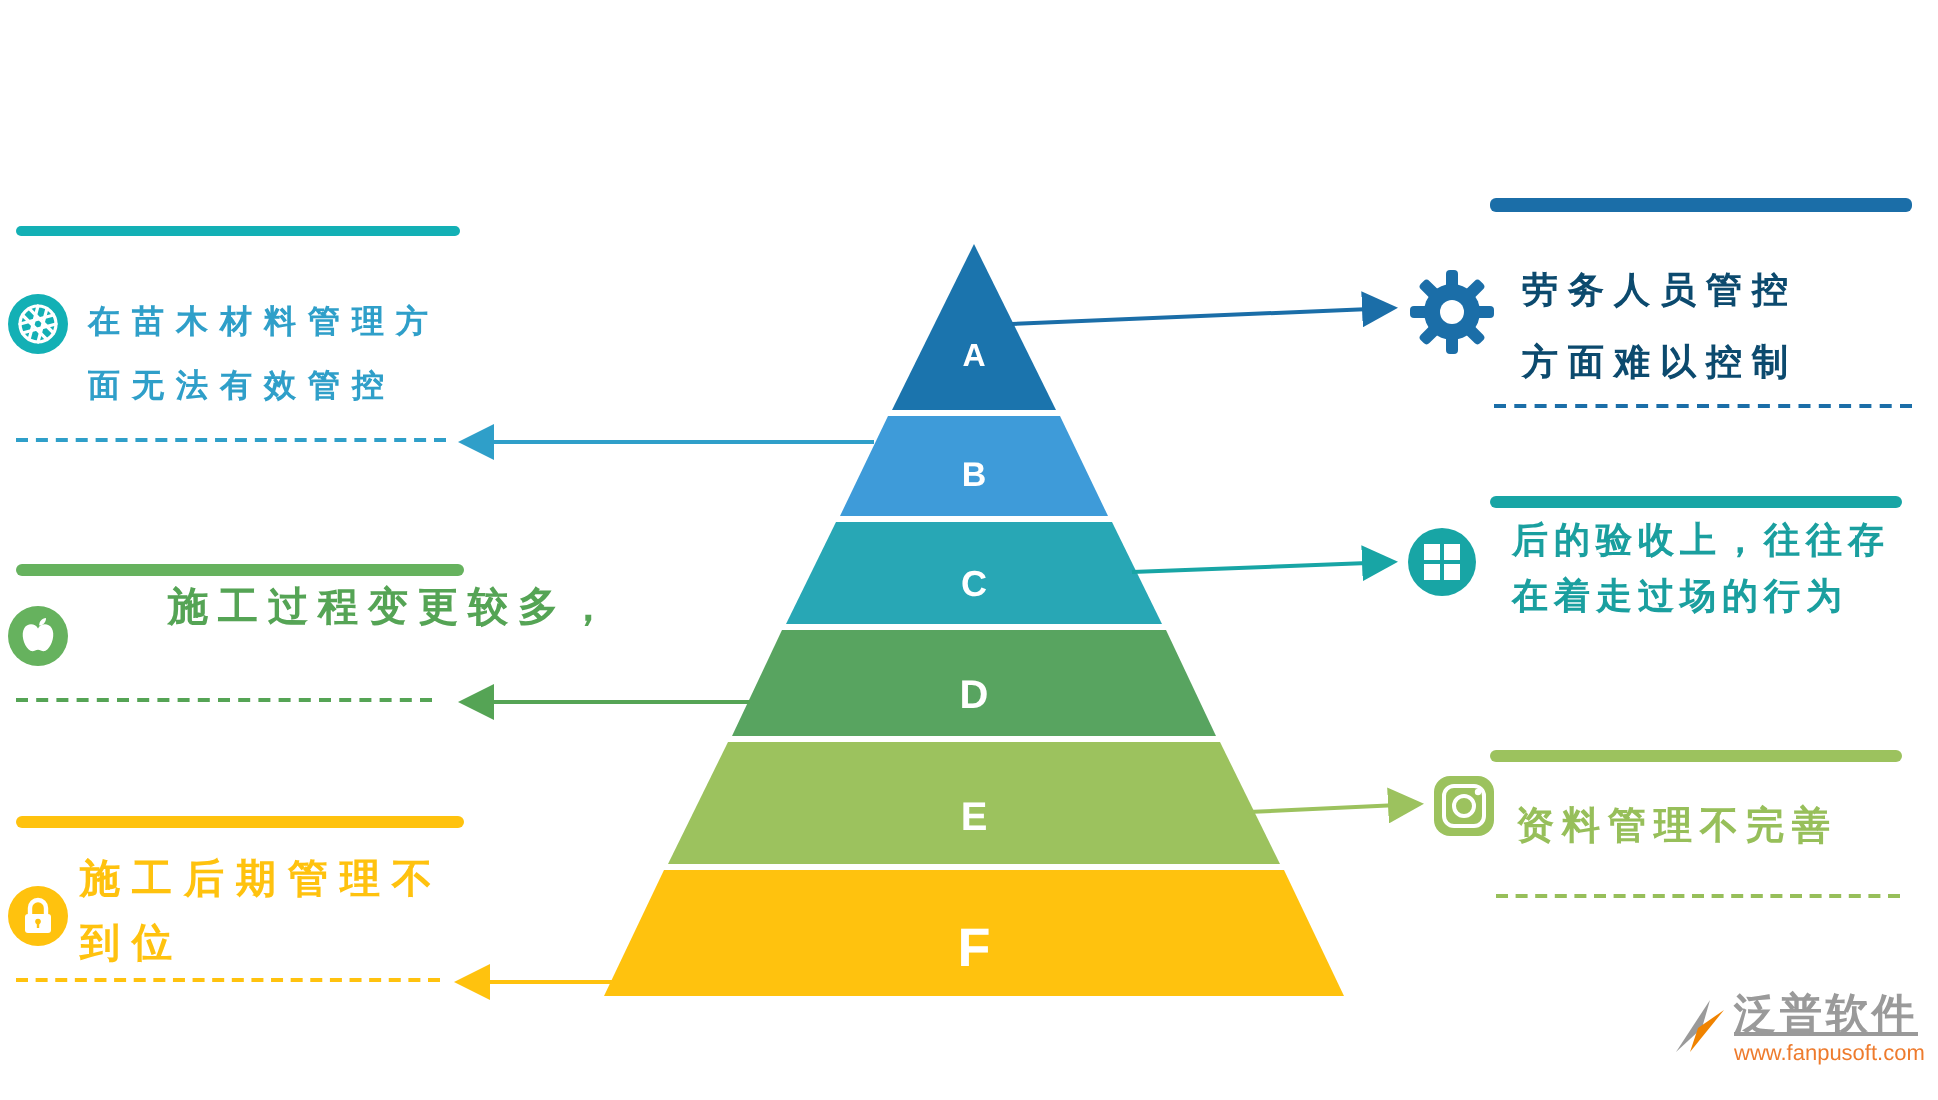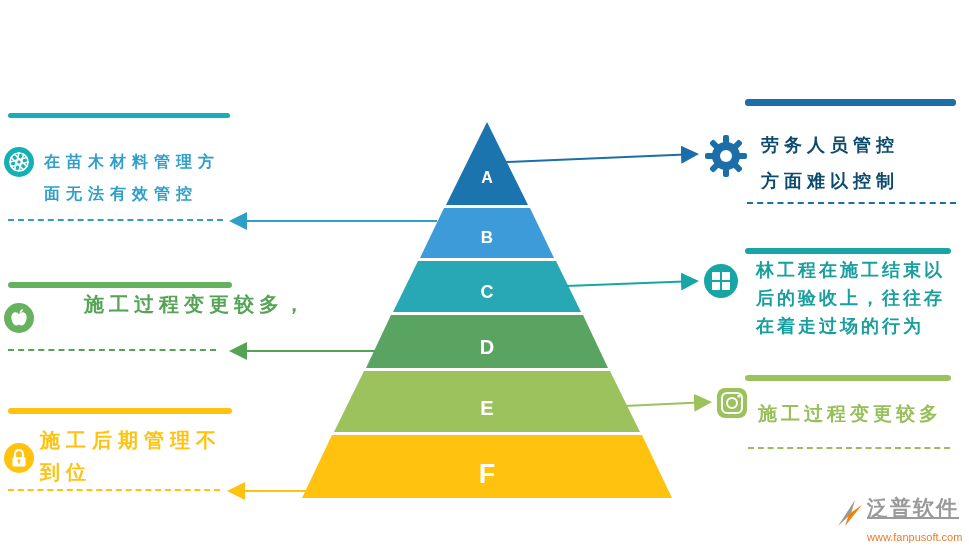--- a/index.html
+++ b/index.html
@@ -144,7 +144,6 @@
     </g>
   </svg>
   <div class="ctext" style="left: 756px; top: 256px; font-size: 18px; line-height: 28px; letter-spacing: 3px; color: rgb(26, 159, 159);">
-    <div>林工程在施工结束以</div>
     <div>后的验收上，往往存</div>
     <div>在着走过场的行为</div>
   </div>

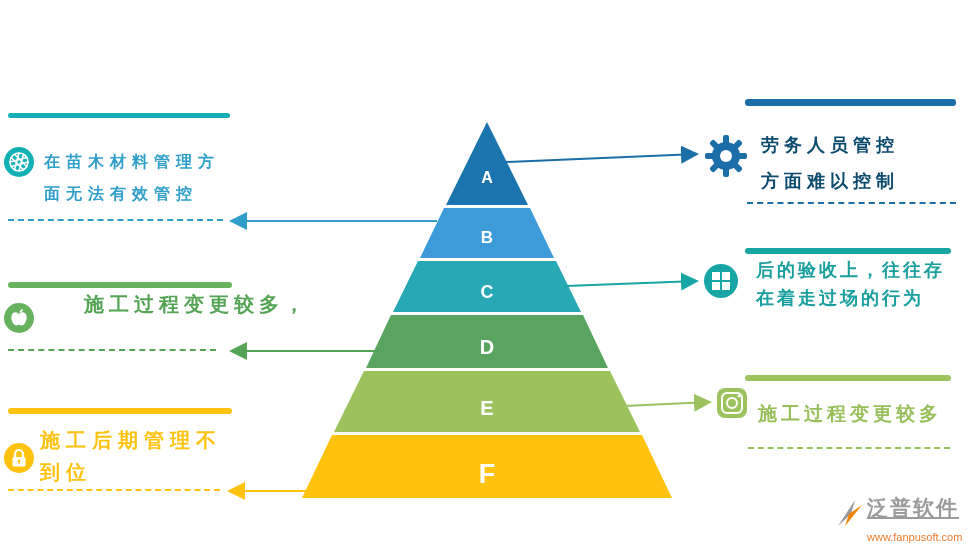--- a/index.html
+++ b/index.html
@@ -156,7 +156,7 @@
     <circle cx="23" cy="9" r="1.6" fill="#fff"></circle>
   </svg>
   <div class="ctext" style="left: 758px; top: 399px; font-size: 19px; line-height: 30px; letter-spacing: 4px; color: rgb(151, 191, 90);">
-    <div>施工过程变更较多</div>
+    <div>资料管理不完善</div>
   </div>
   <div class="dash" style="left: 748px; top: 447px; width: 202px; border-top-color: rgb(151, 191, 90);"></div>
 

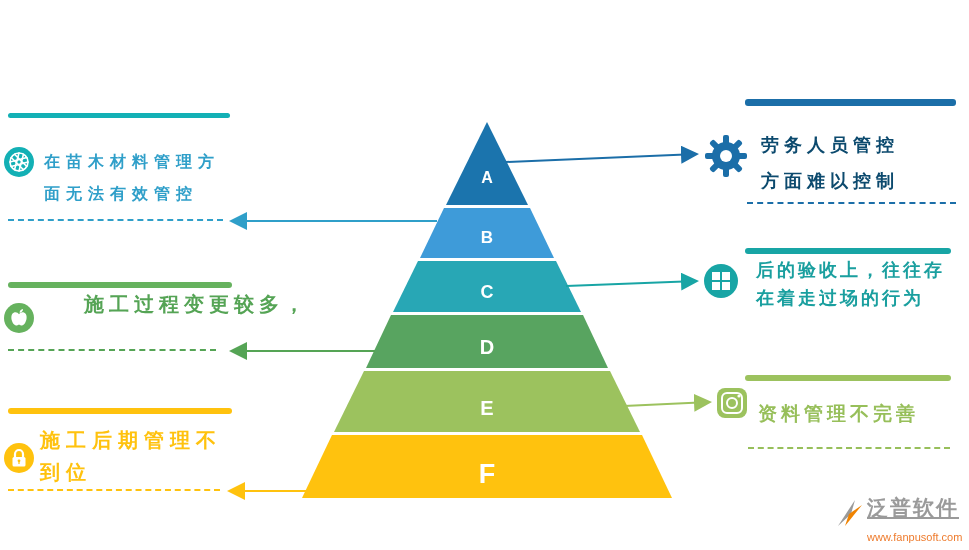--- a/index.html
+++ b/index.html
@@ -17,7 +17,7 @@
   text.lvl { fill:#fff; font-weight:bold; text-anchor:middle; font-family:"Liberation Sans", sans-serif; }
   .logo { position:absolute; left:836px; top:496px; display:flex; align-items:flex-start; gap:5px; }
   .brand { font-size:21px; font-weight:bold; color:#9a9a9a; letter-spacing:2px; line-height:24px;text-decoration:underline; }
-  .site  { font-size:11px; color:#ee7b2d; margin-top:11px; }
+  .site  { font-size:11px; color:#ee7b2d; margin-top:1px; }
 </style>
 </head>
 <body>

